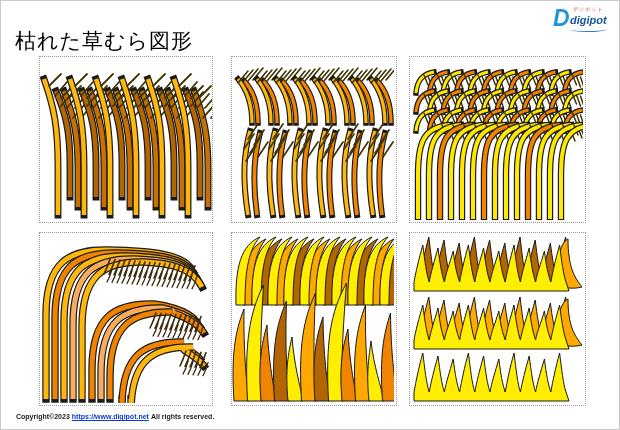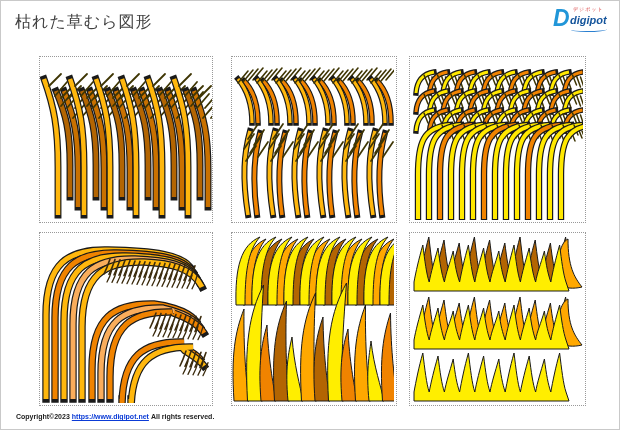--- a/index.html
+++ b/index.html
@@ -9,7 +9,7 @@
     font-family:"Liberation Sans","DejaVu Sans",sans-serif;
   }
   #page-title{
-    position:absolute;left:14px;top:11px;font-size:16px;color:#404040;
+    position:absolute;left:14px;top:26px;font-size:21px;color:#000000;
     letter-spacing:1px;
   }
   #logo{position:absolute;right:8px;top:4px;width:60px;height:28px;cursor:pointer;}

